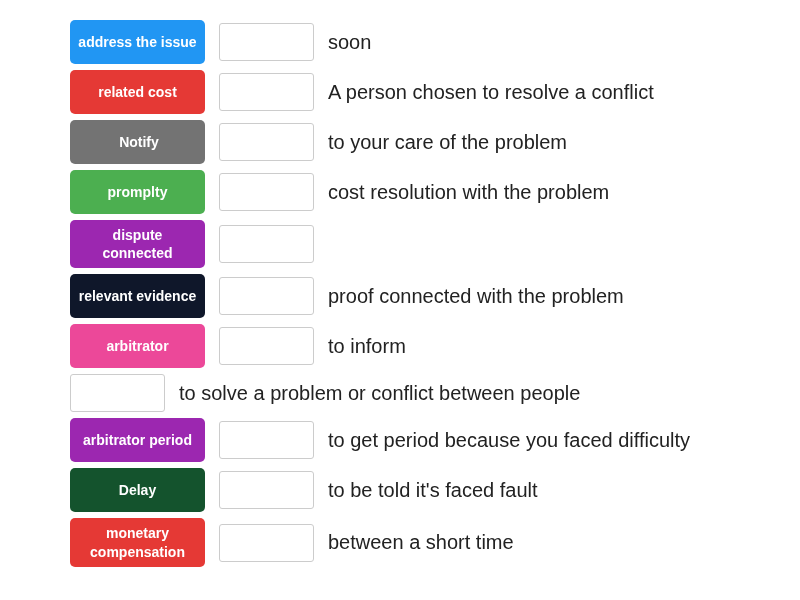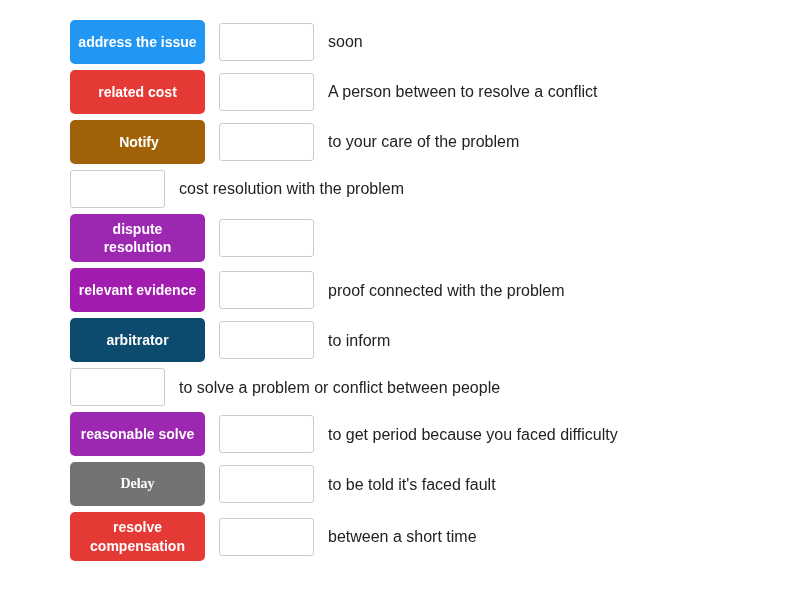--- a/index.html
+++ b/index.html
@@ -50,7 +50,7 @@
     }
     .definition-text {
       flex: 1;
-      font-size: 16px;
+      font-size: 20px;
       color: #222;
       line-height: 1.35;
     }

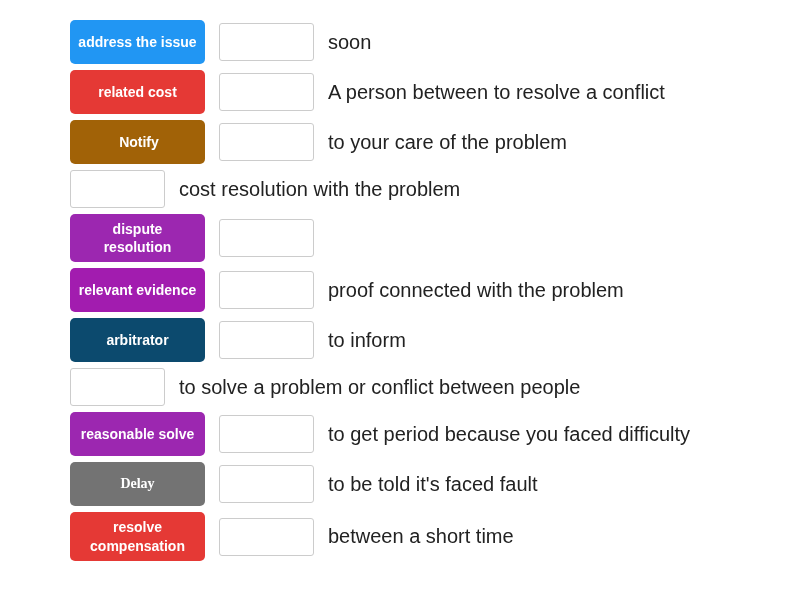--- a/index.html
+++ b/index.html
@@ -67,7 +67,7 @@
     <div class="match-row">
       <button class="term-btn" style="background-color: rgb(229, 57, 53);">related cost</button>
       <input type="text" class="answer-box" style="">
-      <span class="definition-text">A person between to resolve a conflict</span>
+      <span class="definition-text">A person chosen to resolve a conflict</span>
     </div>
     <div class="match-row">
       <button class="term-btn" style="background-color: #a16207; padding-left: 11px;">Notify</button>

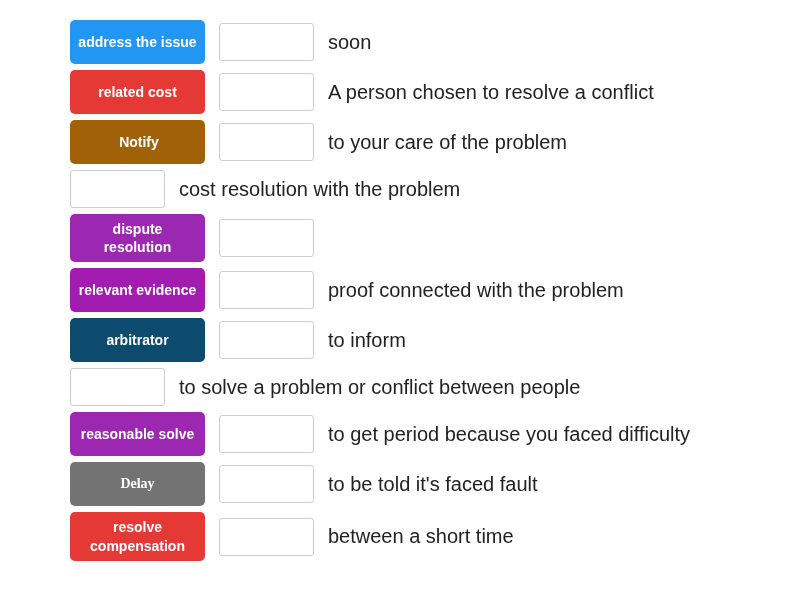--- a/index.html
+++ b/index.html
@@ -70,7 +70,7 @@
       <span class="definition-text">A person chosen to resolve a conflict</span>
     </div>
     <div class="match-row">
-      <button class="term-btn" style="background-color: #a16207; padding-left: 11px;">Notify</button>
+      <button class="term-btn" style="background-color: #737373; padding-left: 11px;">Notify</button>
       <input type="text" class="answer-box" style="">
       <span class="definition-text">to your care of the problem</span>
     </div>

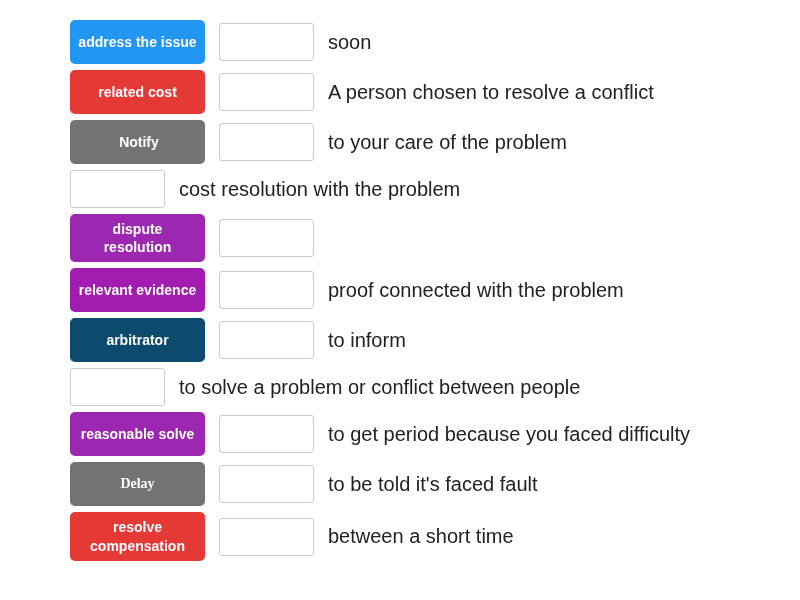--- a/index.html
+++ b/index.html
@@ -75,6 +75,7 @@
       <span class="definition-text">to your care of the problem</span>
     </div>
     <div class="match-row">
+      <button class="term-btn" style="background-color: rgb(76, 175, 80);">promplty</button>
       <input type="text" class="answer-box" style="">
       <span class="definition-text">cost resolution with the problem</span>
     </div>

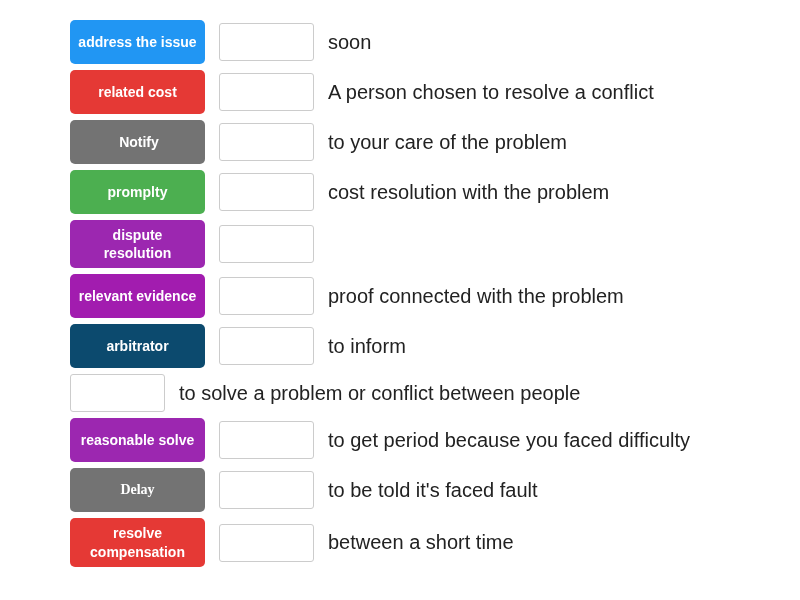--- a/index.html
+++ b/index.html
@@ -80,7 +80,7 @@
       <span class="definition-text">cost resolution with the problem</span>
     </div>
     <div class="match-row">
-      <button class="term-btn" style="background-color: rgb(156, 39, 176);">dispute resolution</button>
+      <button class="term-btn" style="background-color: rgb(156, 39, 176);">dispute connected</button>
       <input type="text" class="answer-box" style="">
     </div>
     <div class="match-row">

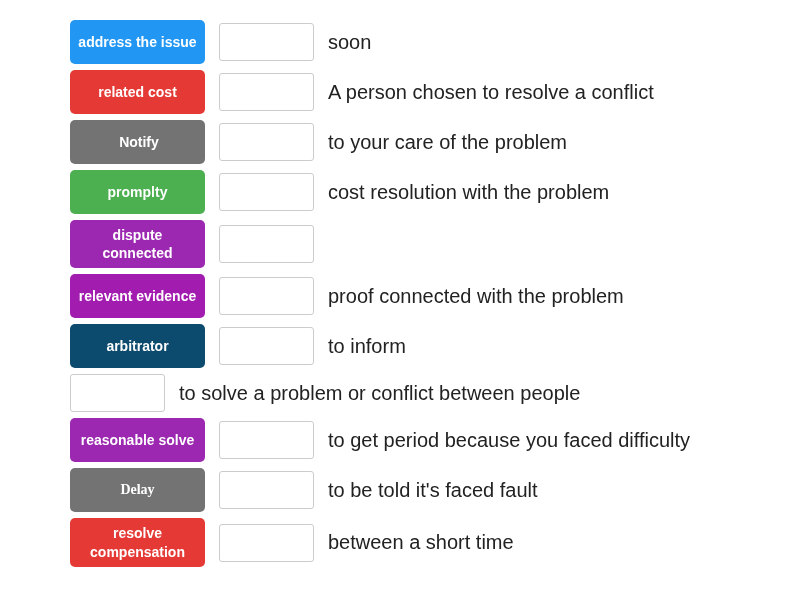--- a/index.html
+++ b/index.html
@@ -84,7 +84,7 @@
       <input type="text" class="answer-box" style="">
     </div>
     <div class="match-row">
-      <button class="term-btn" style="background-color: #a21caf;">relevant evidence</button>
+      <button class="term-btn" style="background-color: #0f172a;">relevant evidence</button>
       <input type="text" class="answer-box" style="">
       <span class="definition-text">proof connected with the problem</span>
     </div>

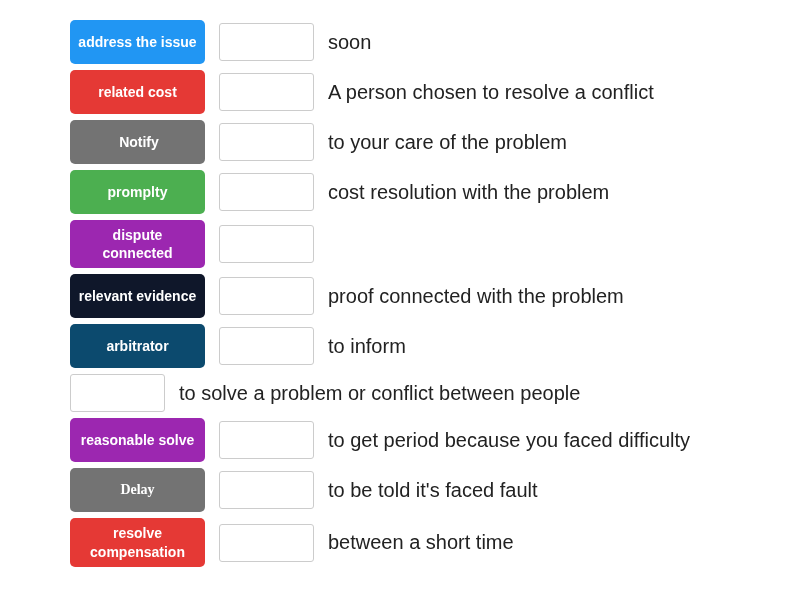--- a/index.html
+++ b/index.html
@@ -89,7 +89,7 @@
       <span class="definition-text">proof connected with the problem</span>
     </div>
     <div class="match-row">
-      <button class="term-btn" style="background-color: #0c4a6e;">arbitrator</button>
+      <button class="term-btn" style="background-color: #ec4899;">arbitrator</button>
       <input type="text" class="answer-box" style="">
       <span class="definition-text">to inform</span>
     </div>

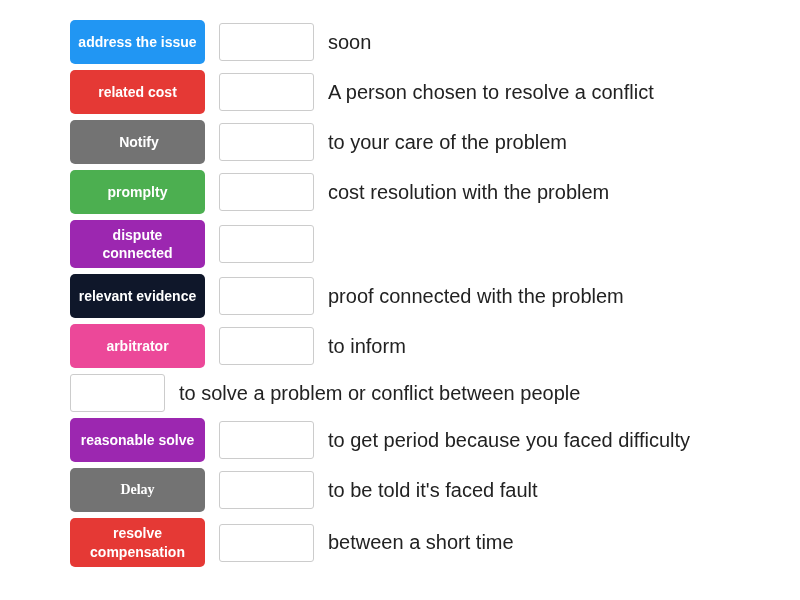--- a/index.html
+++ b/index.html
@@ -98,7 +98,7 @@
       <span class="definition-text">to solve a problem or conflict between people</span>
     </div>
     <div class="match-row">
-      <button class="term-btn" style="background-color: rgb(156, 39, 176);">reasonable solve</button>
+      <button class="term-btn" style="background-color: rgb(156, 39, 176);">arbitrator period</button>
       <input type="text" class="answer-box" style="">
       <span class="definition-text">to get period because you faced difficulty</span>
     </div>

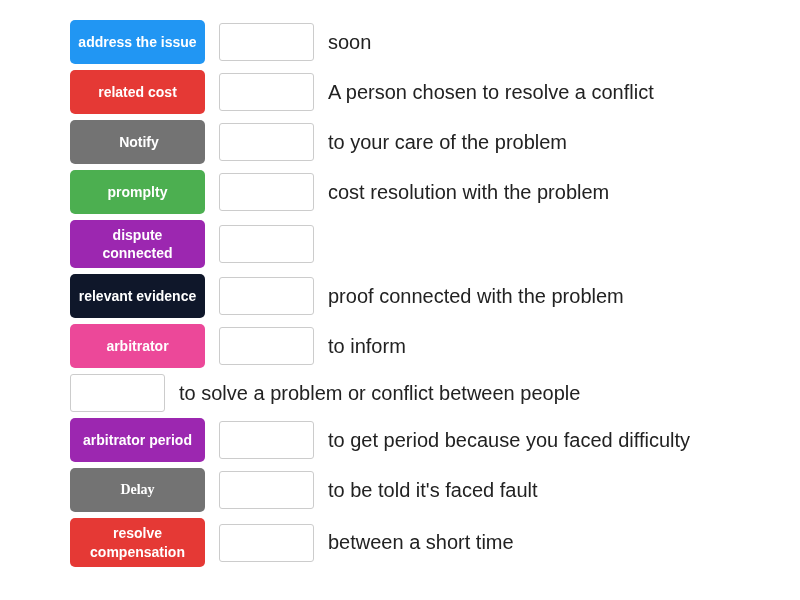--- a/index.html
+++ b/index.html
@@ -103,7 +103,7 @@
       <span class="definition-text">to get period because you faced difficulty</span>
     </div>
     <div class="match-row">
-      <button class="term-btn" style="background-color: #737373; font-family: Liberation Serif, serif;">Delay</button>
+      <button class="term-btn" style="background-color: #14532d;">Delay</button>
       <input type="text" class="answer-box" style="">
       <span class="definition-text">to be told it's faced fault</span>
     </div>

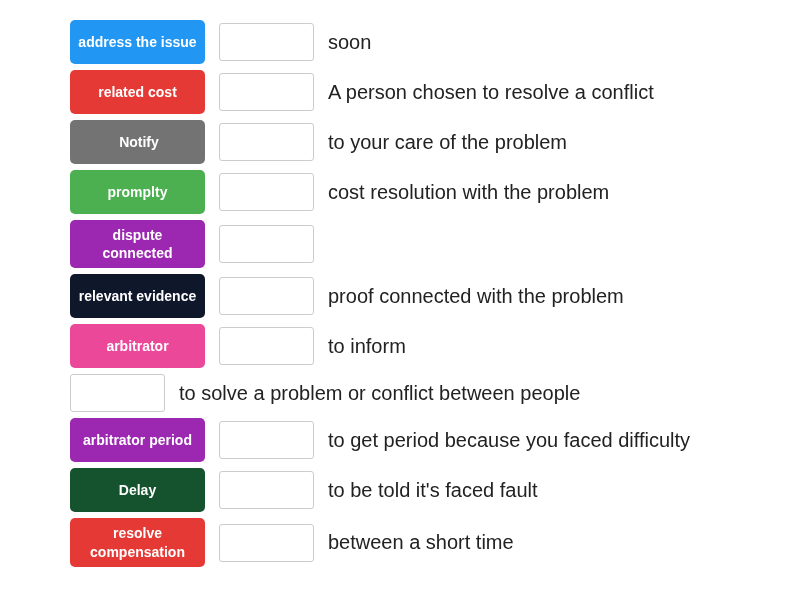--- a/index.html
+++ b/index.html
@@ -108,7 +108,7 @@
       <span class="definition-text">to be told it's faced fault</span>
     </div>
     <div class="match-row">
-      <button class="term-btn" style="background-color: rgb(229, 57, 53);">resolve compensation</button>
+      <button class="term-btn" style="background-color: rgb(229, 57, 53);">monetary compensation</button>
       <input type="text" class="answer-box" style="">
       <span class="definition-text">between a short time</span>
     </div>

